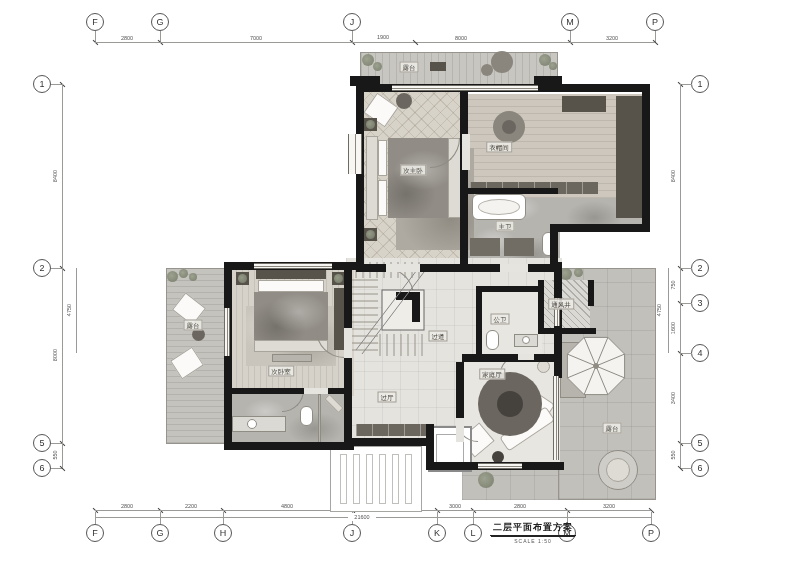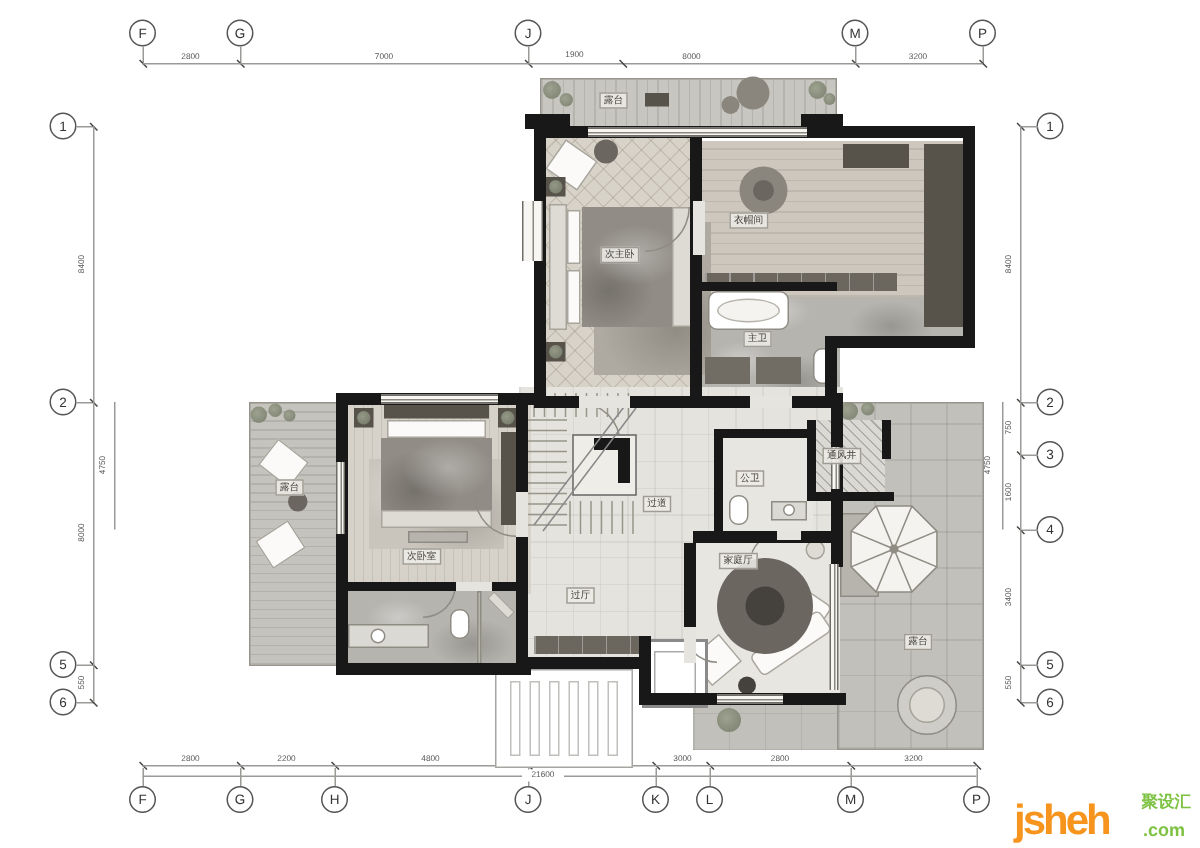--- a/index.html
+++ b/index.html
@@ -383,6 +383,10 @@
   <div class="room-label" style="left:387px;top:397px">过厅</div>
   <div class="room-label" style="left:612px;top:428px">露台</div>
 
+  <div class="titleblock">
+    <div class="titletext">二层平面布置方案</div>
+    <div class="titlescale">SCALE  1:50</div>
+  </div>
 
   <div class="logo">
     <span class="lg-brand">jsheh</span>

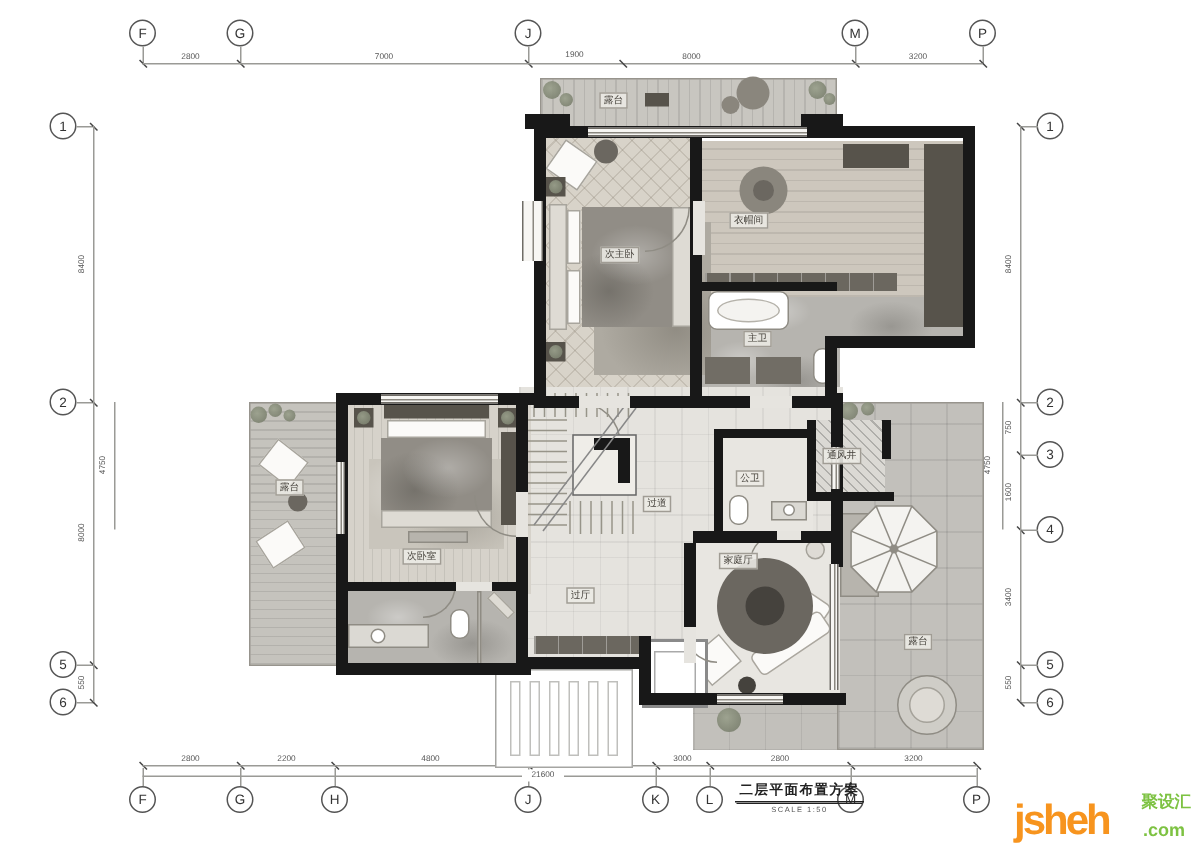--- a/index.html
+++ b/index.html
@@ -388,11 +388,6 @@
     <div class="titlescale">SCALE  1:50</div>
   </div>
 
-  <div class="logo">
-    <span class="lg-brand">jsheh</span>
-    <span class="lg-cn">聚设汇</span>
-    <span class="lg-com">.com</span>
-  </div>
 </div>
 
 </body></html>

